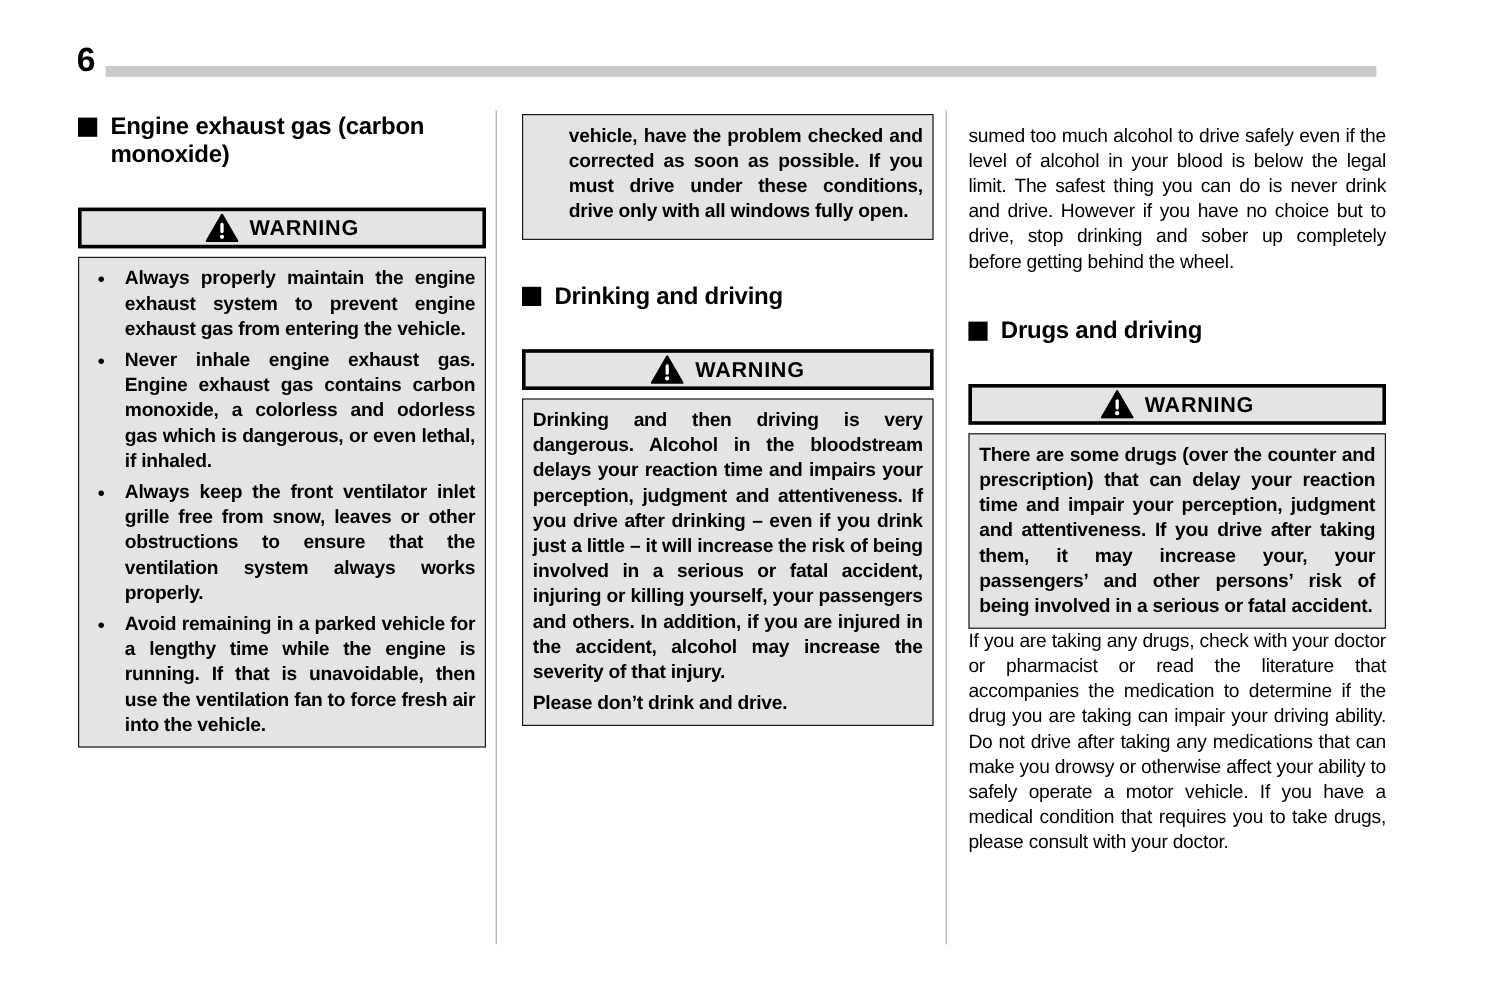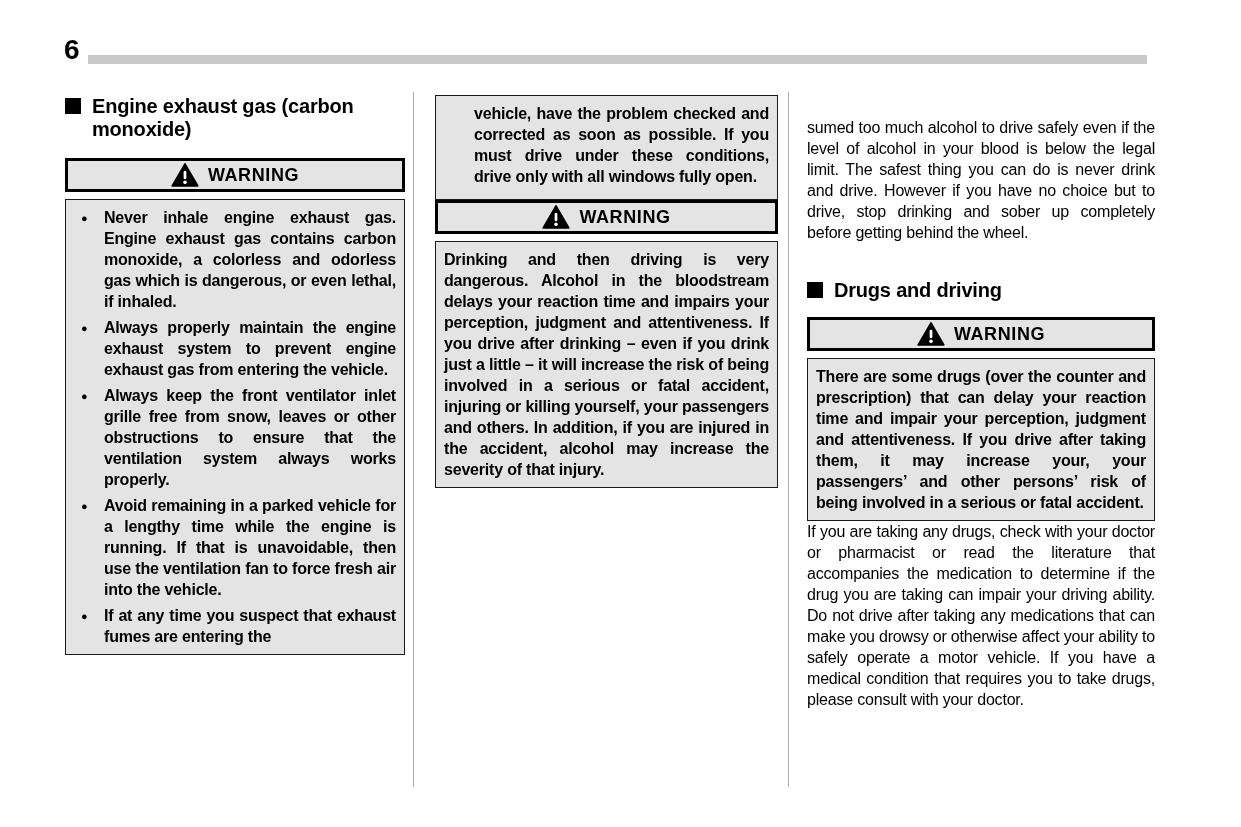--- a/index.html
+++ b/index.html
@@ -38,7 +38,7 @@
   .heading-square {
     width:16px; height:16px; background:#000; flex:0 0 auto; margin-top:3px;
   }
-  .mb-heading { margin-bottom:17px; }
+  .mb-heading { }
   .mt-heading { margin-top:36px; margin-bottom:15px; }
 
   .warn-header {

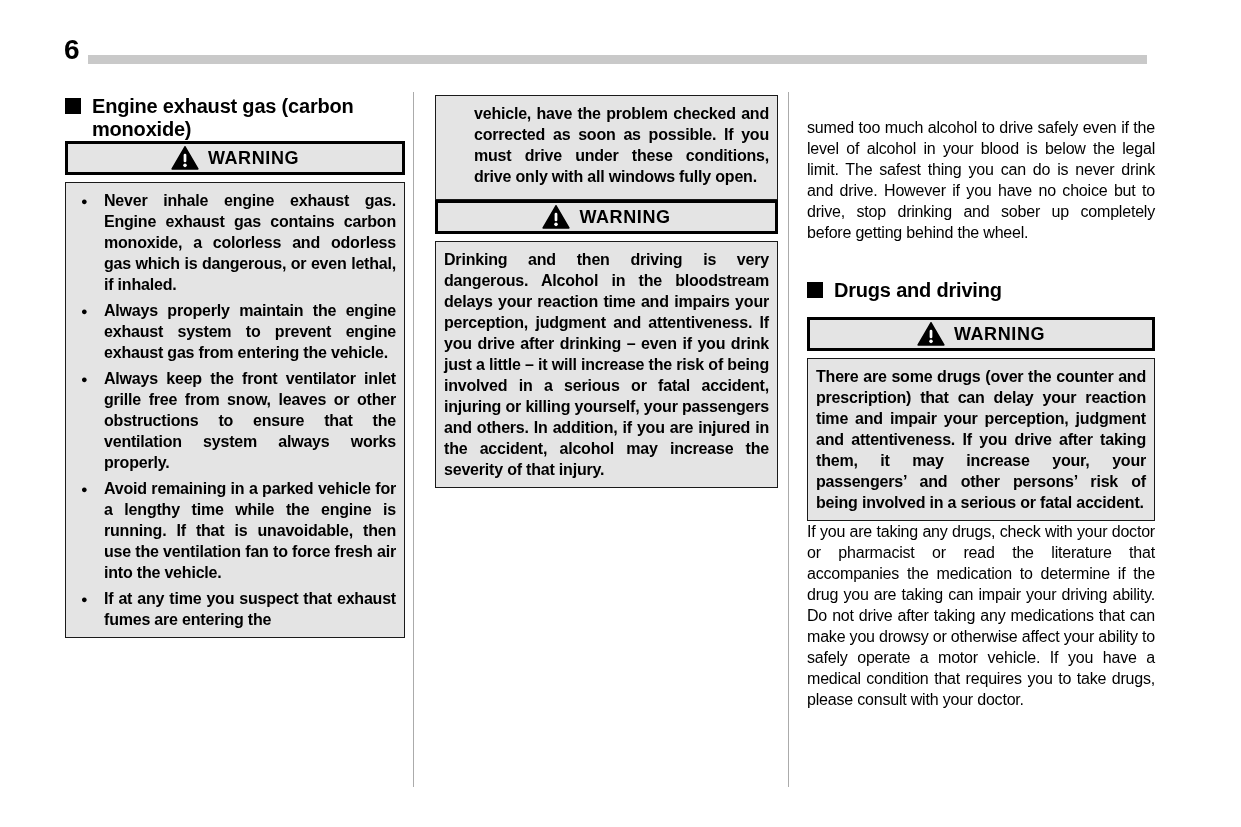--- a/index.html
+++ b/index.html
@@ -71,7 +71,7 @@
     text-align:justify;
   }
   .para-after-box { }
-  .para-top { margin-top:22px; }
+  .para-top { margin-top:8px; }
 </style>
 </head>
 <body>

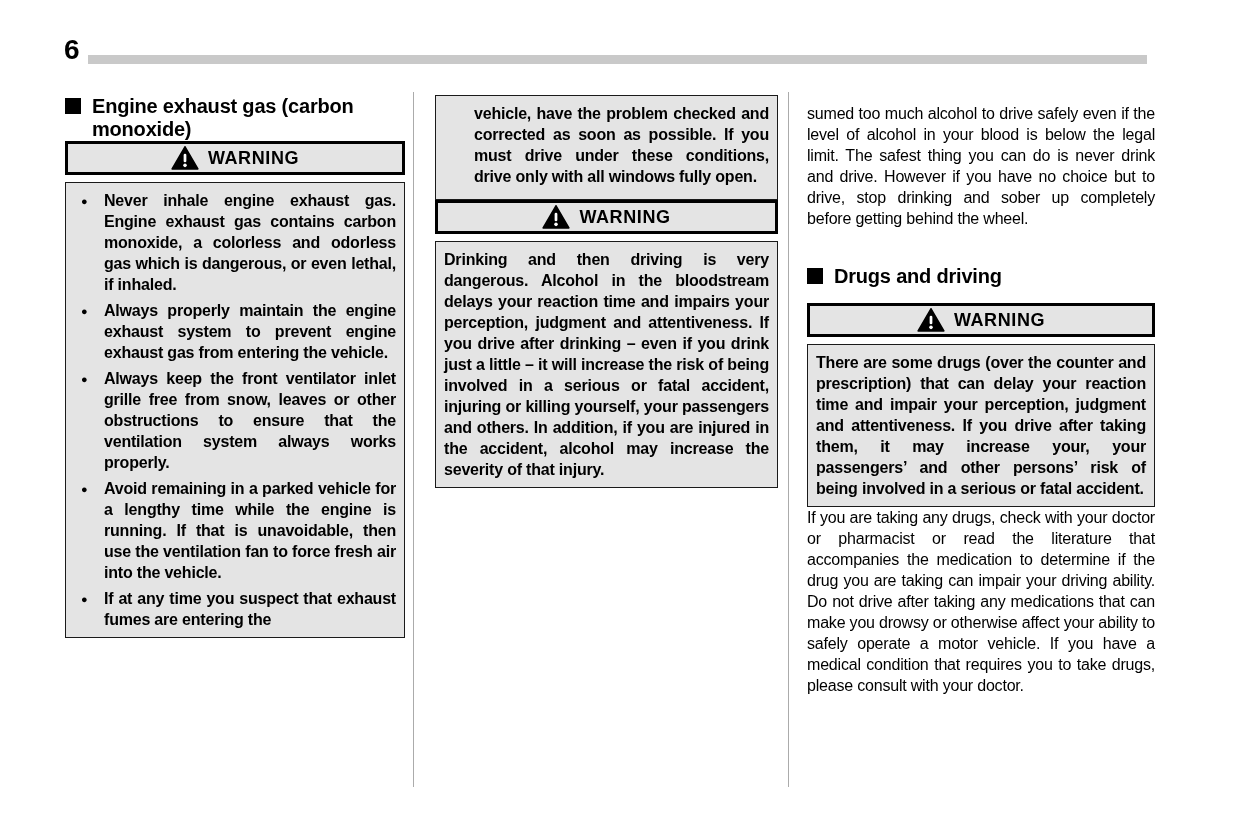--- a/index.html
+++ b/index.html
@@ -45,7 +45,7 @@
     border:3px solid #000; background:#e4e4e4;
     height:34px; margin-bottom:7px;
     display:flex; align-items:center; justify-content:center;
-    font-weight:bold; font-size:18px; letter-spacing:0.6px;
+    font-weight:bold; font-size:18px; letter-spacing:0.6px;margin-top:32px;
   }
   .warn-icon { width:28px; height:24px; margin-right:9px; flex:0 0 auto; }
 

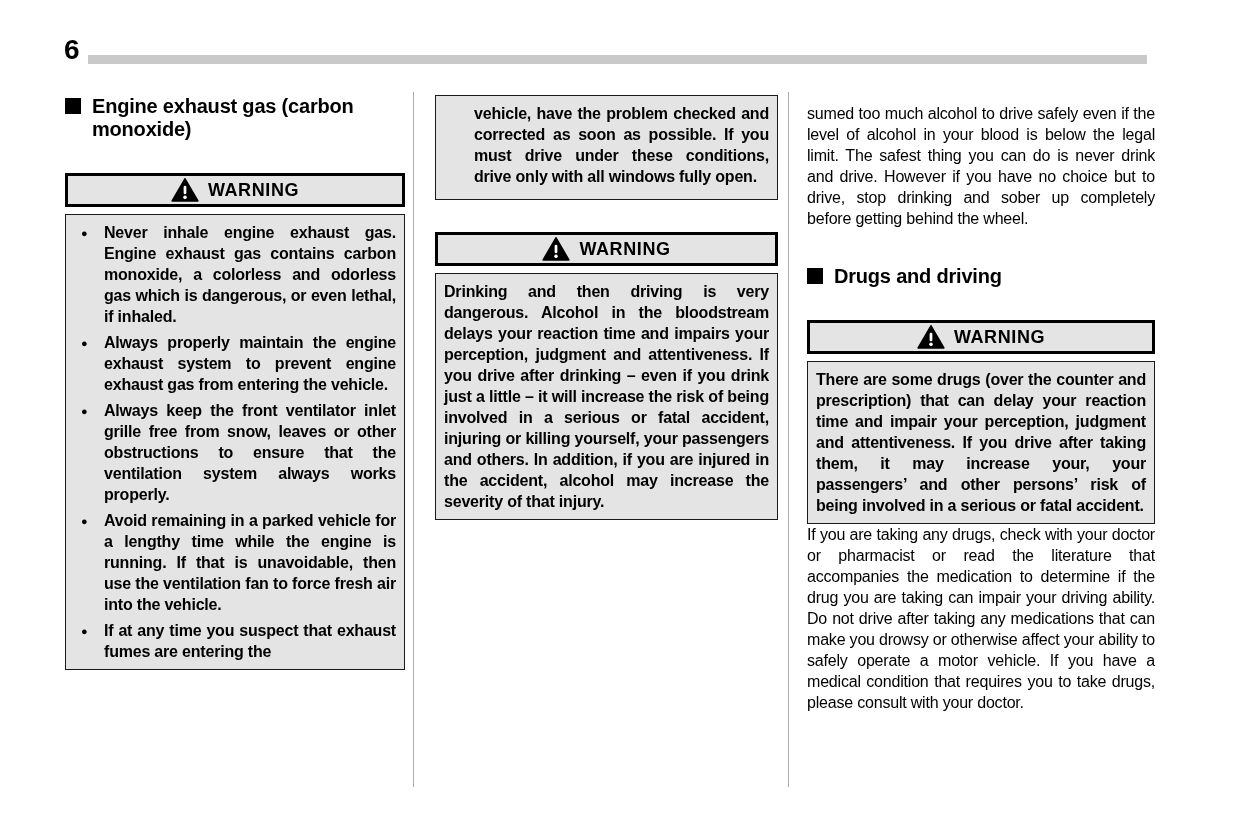--- a/index.html
+++ b/index.html
@@ -115,6 +115,10 @@
     <div class="cont-text">vehicle, have the problem checked and corrected as soon as possible. If you must drive under these conditions, drive only with all windows fully open.</div>
   </div>
 
+  <div class="section-heading mt-heading">
+    <span class="heading-square"></span>
+    <span>Drinking and driving</span>
+  </div>
 
   <div class="warn-header">
     <svg class="warn-icon" viewBox="0 0 100 88">

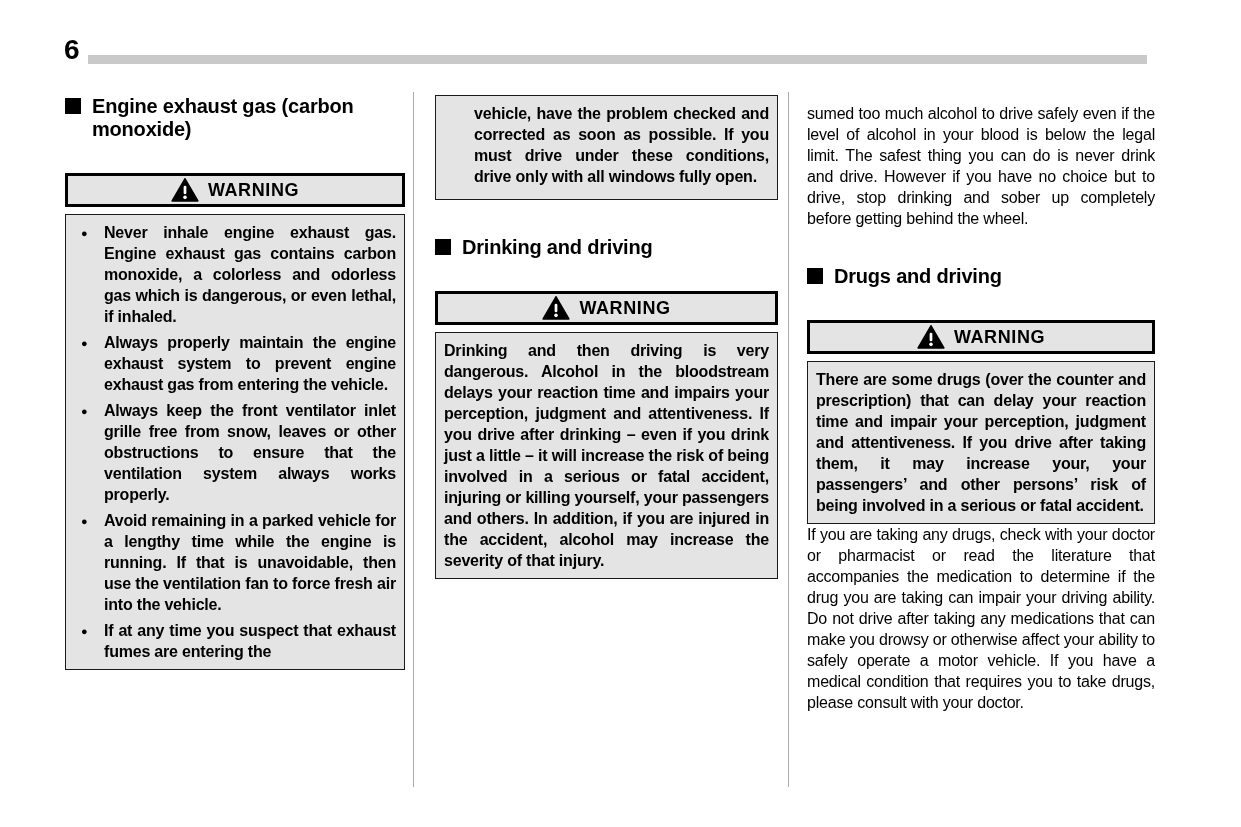--- a/index.html
+++ b/index.html
@@ -100,8 +100,8 @@
 
   <div class="warn-body">
     <ul class="warn-list">
+      <li>Always properly maintain the engine exhaust system to prevent engine exhaust gas from entering the vehicle.</li>
       <li>Never inhale engine exhaust gas. Engine exhaust gas contains carbon monoxide, a colorless and odorless gas which is dangerous, or even lethal, if inhaled.</li>
-      <li>Always properly maintain the engine exhaust system to prevent engine exhaust gas from entering the vehicle.</li>
       <li>Always keep the front ventilator inlet grille free from snow, leaves or other obstructions to ensure that the ventilation system always works properly.</li>
       <li>Avoid remaining in a parked vehicle for a lengthy time while the engine is running. If that is unavoidable, then use the ventilation fan to force fresh air into the vehicle.</li>
       <li>If at any time you suspect that exhaust fumes are entering the</li>

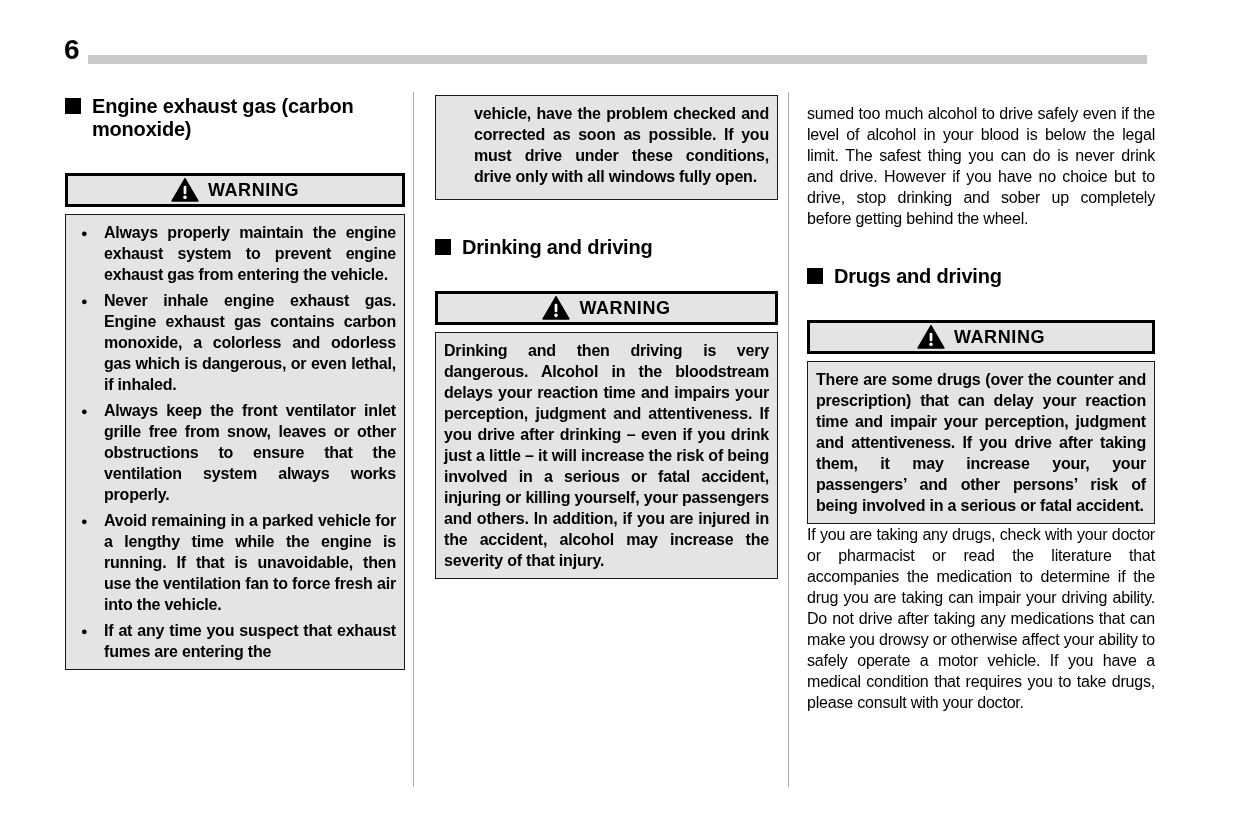--- a/index.html
+++ b/index.html
@@ -131,6 +131,7 @@
 
   <div class="warn-body">
     <p class="warn-para">Drinking and then driving is very dangerous. Alcohol in the bloodstream delays your reaction time and impairs your perception, judgment and attentiveness. If you drive after drinking – even if you drink just a little – it will increase the risk of being involved in a serious or fatal accident, injuring or killing yourself, your passengers and others. In addition, if you are injured in the accident, alcohol may increase the severity of that injury.</p>
+    <p class="warn-para">Please don’t drink and drive.</p>
   </div>
 
 </div>

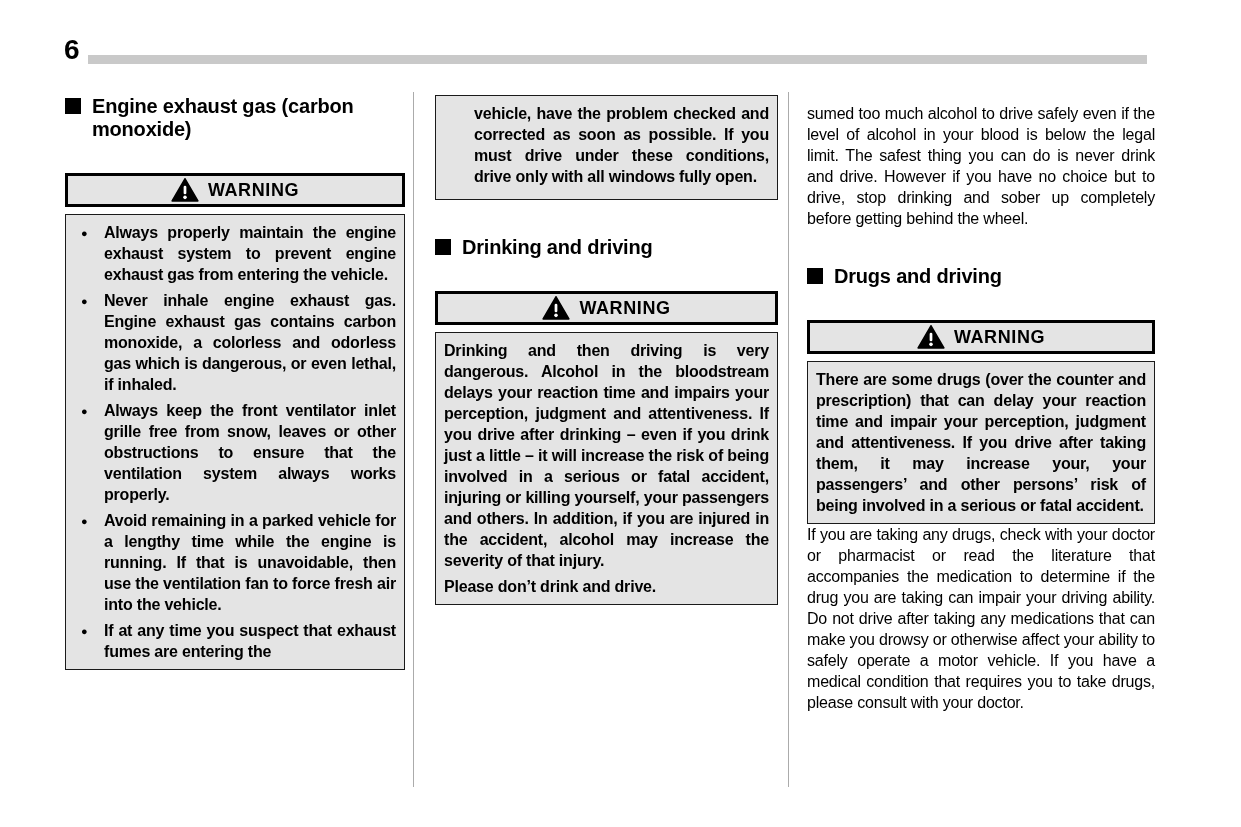--- a/index.html
+++ b/index.html
@@ -104,7 +104,6 @@
       <li>Never inhale engine exhaust gas. Engine exhaust gas contains carbon monoxide, a colorless and odorless gas which is dangerous, or even lethal, if inhaled.</li>
       <li>Always keep the front ventilator inlet grille free from snow, leaves or other obstructions to ensure that the ventilation system always works properly.</li>
       <li>Avoid remaining in a parked vehicle for a lengthy time while the engine is running. If that is unavoidable, then use the ventilation fan to force fresh air into the vehicle.</li>
-      <li>If at any time you suspect that exhaust fumes are entering the</li>
     </ul>
   </div>
 </div>

